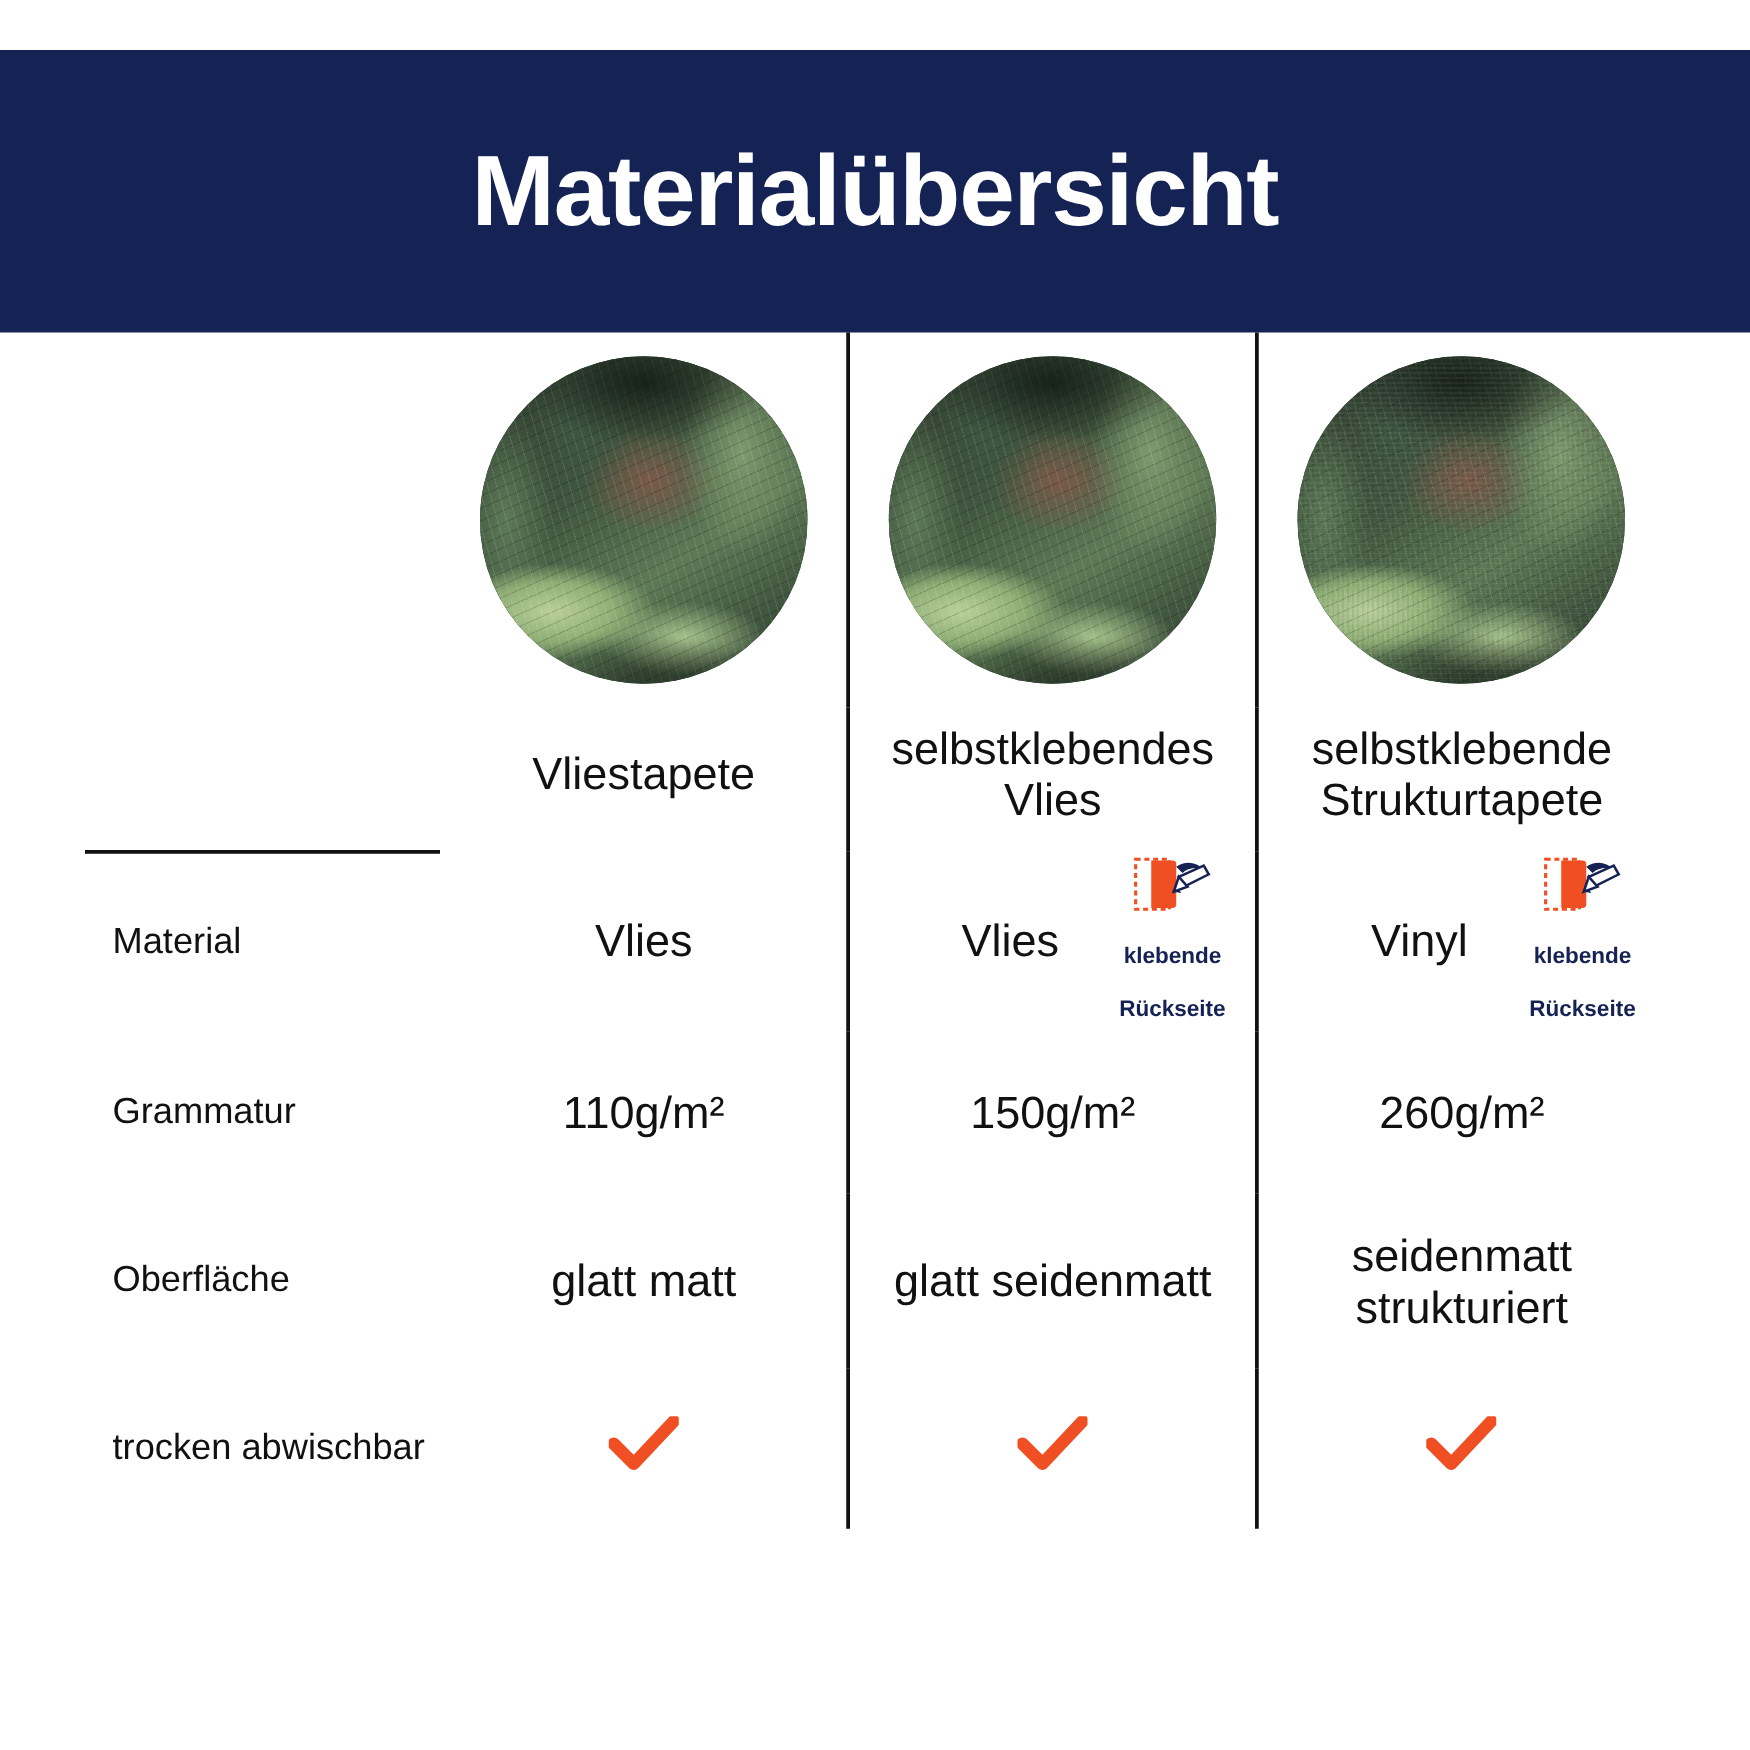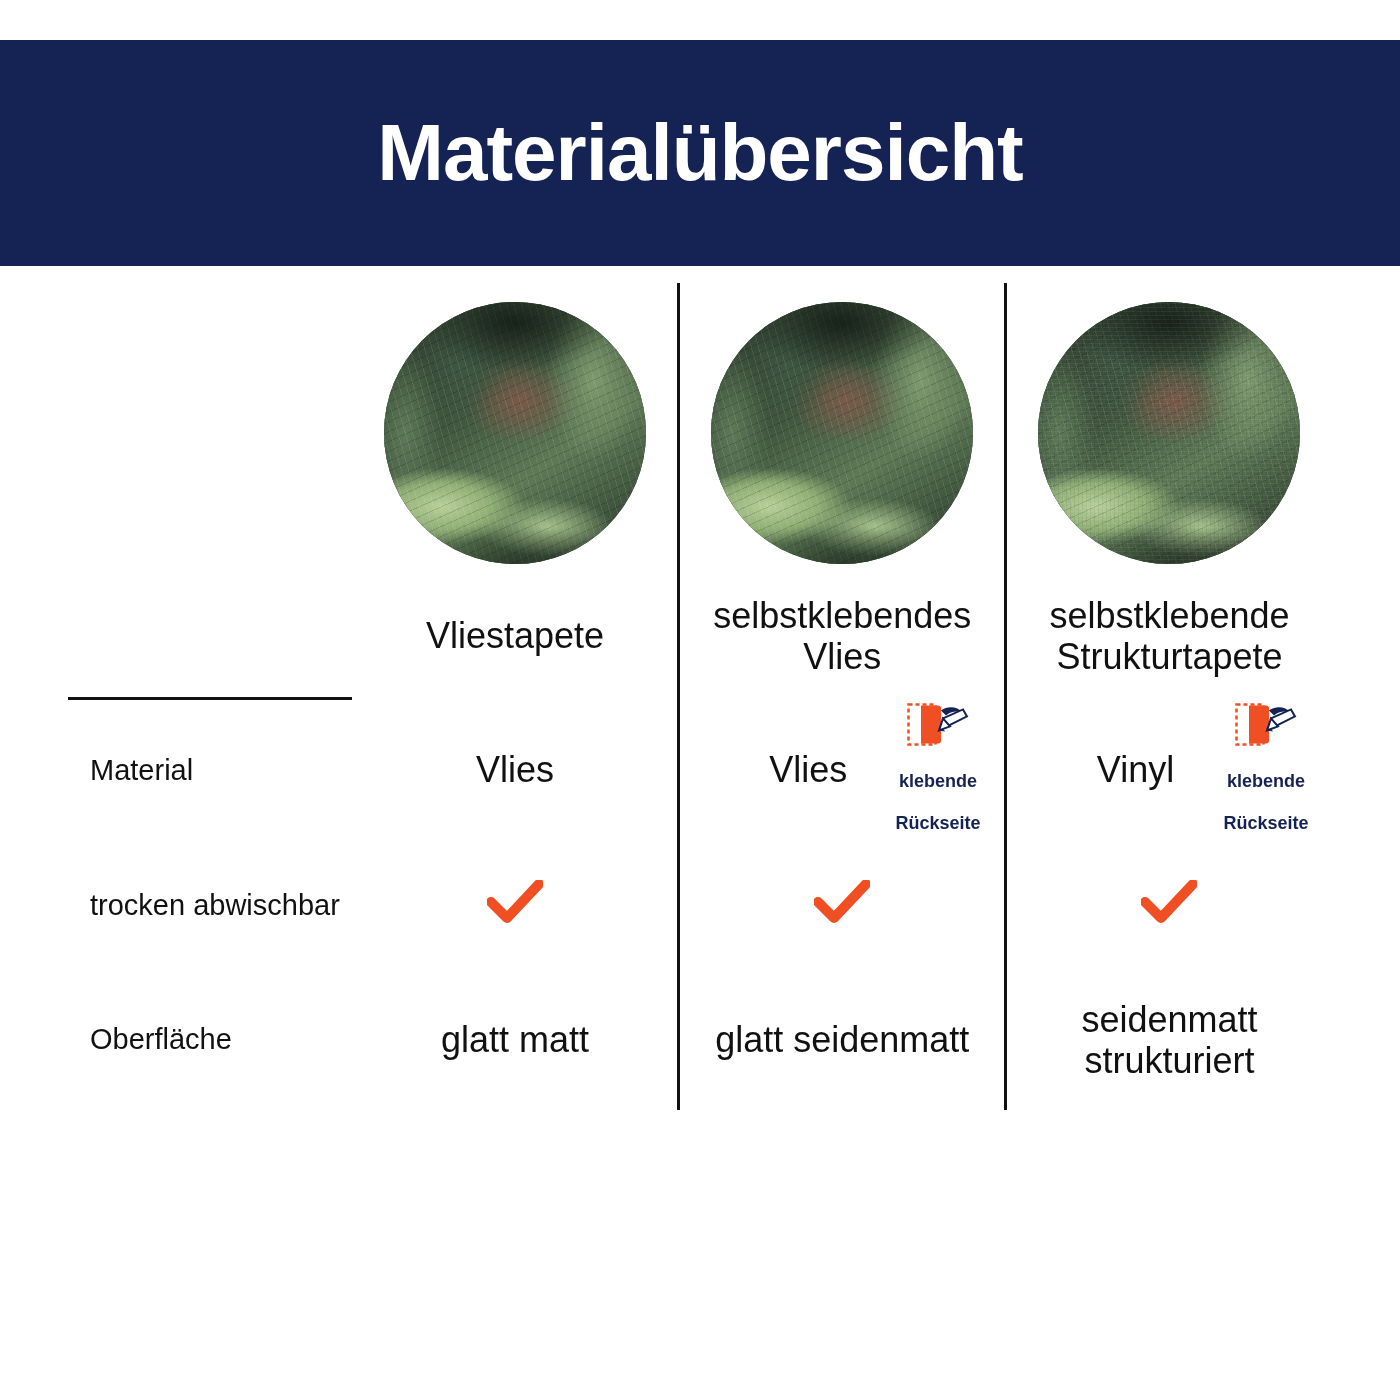--- a/index.html
+++ b/index.html
@@ -53,7 +53,7 @@
     border-collapse: collapse;
     width: 1264px;
     table-layout: fixed;
-    margin-top: 17px;
+    margin-top: 0;
   }
 
   table.matrix td {

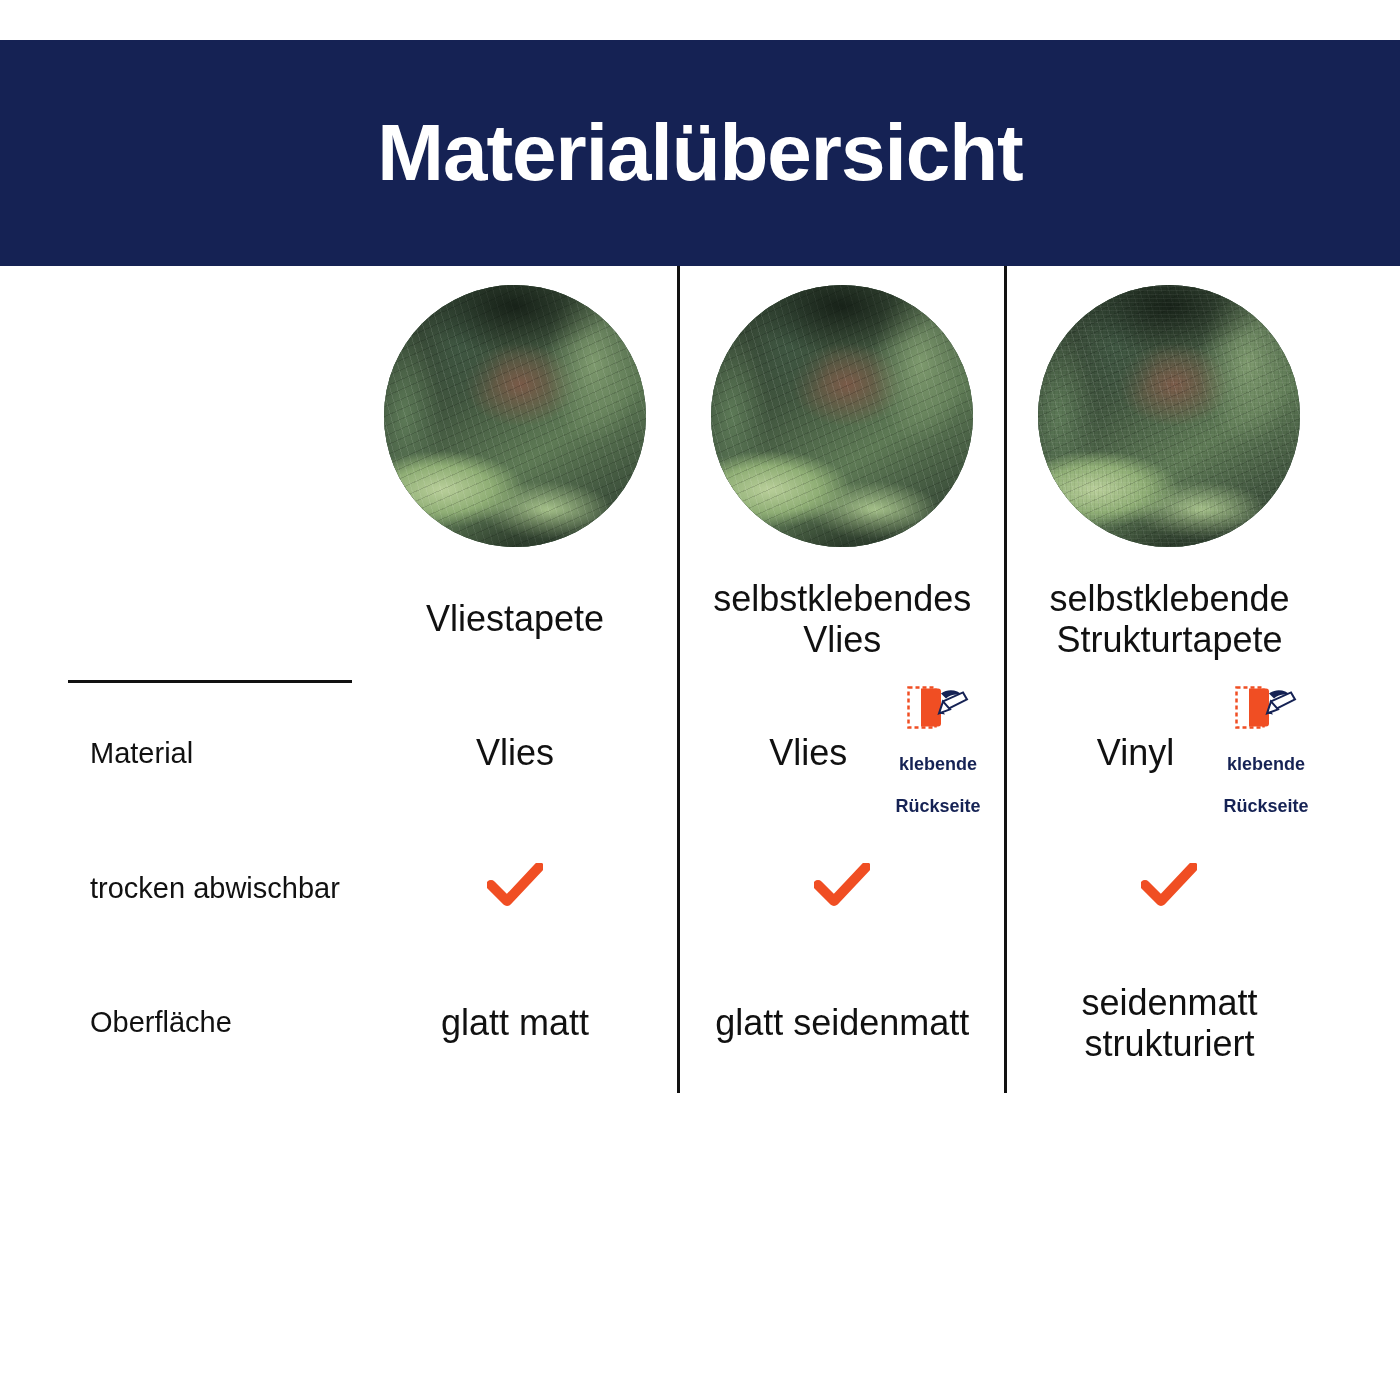--- a/index.html
+++ b/index.html
@@ -290,6 +290,12 @@
           </td>
         </tr>
 
+        <tr class="data-row r-gram">
+          <td class="label">Grammatur</td>
+          <td class="sep-r">110g/m²</td>
+          <td class="sep-r">150g/m²</td>
+          <td>260g/m²</td>
+        </tr>
 
         <tr class="data-row r-trocken">
           <td class="label label-2line">trocken abwischbar</td>

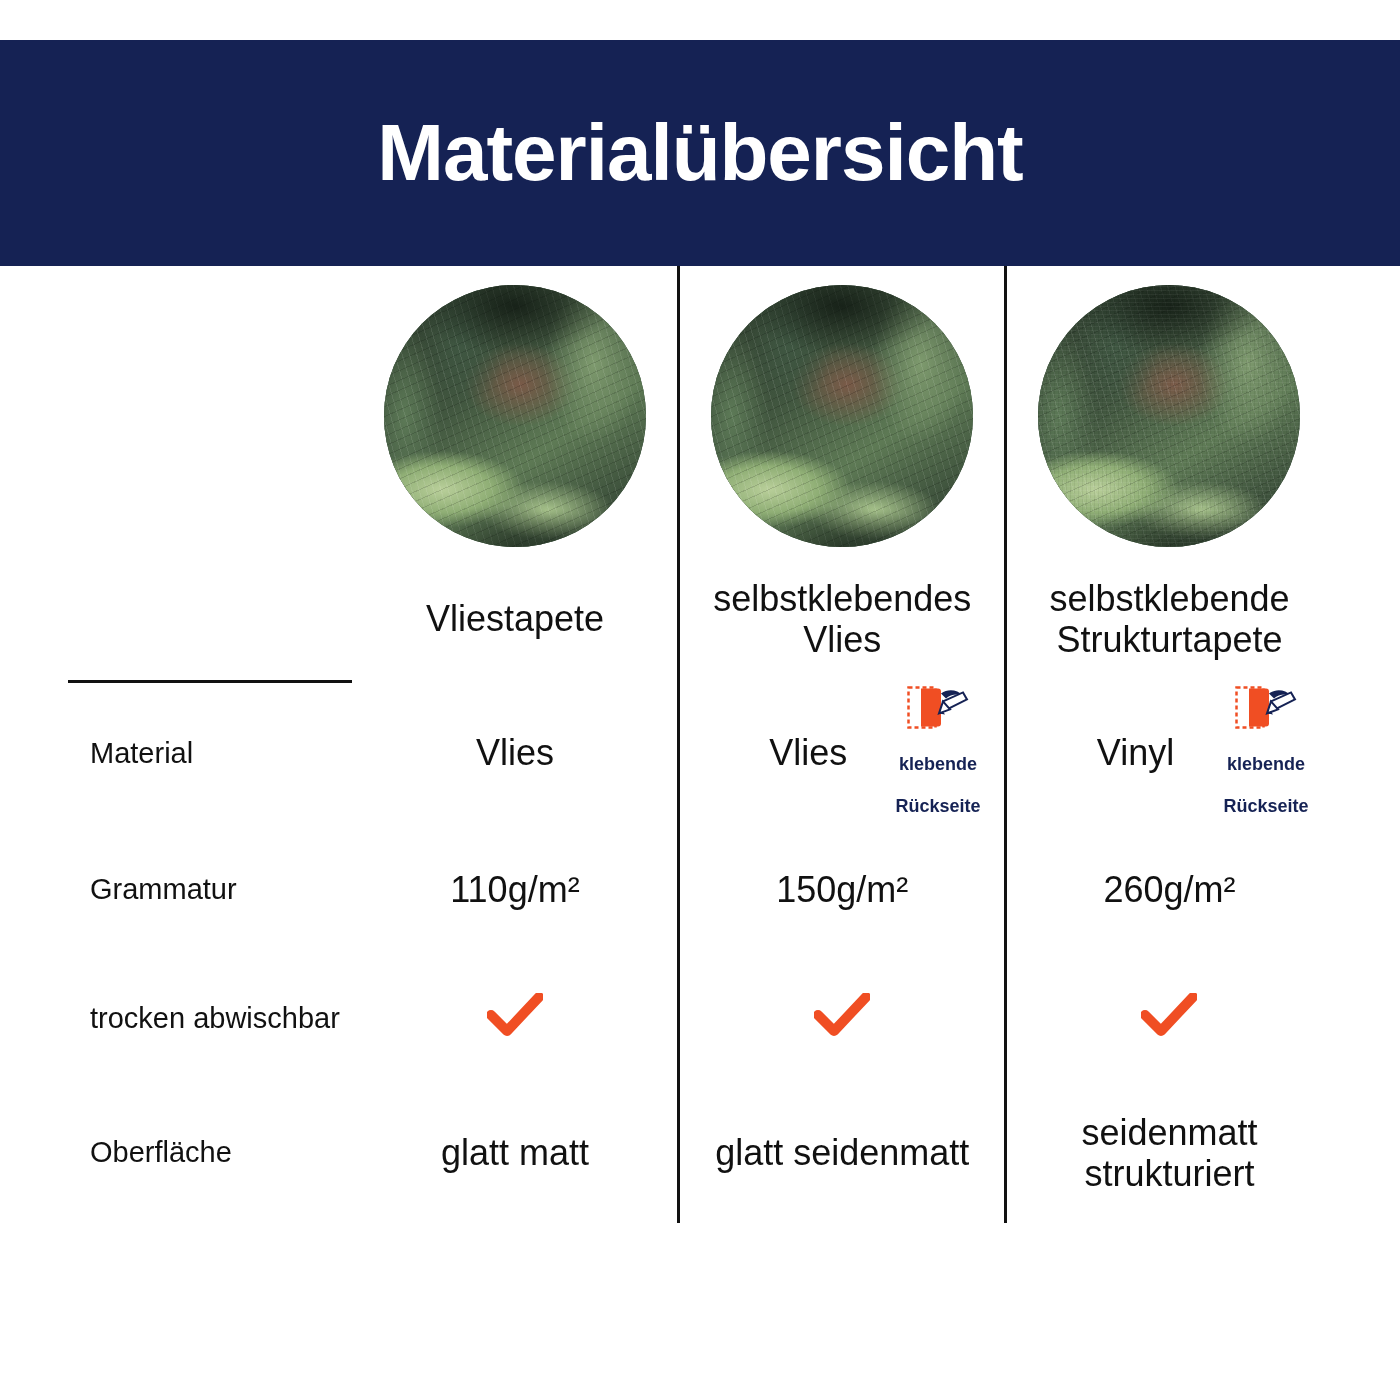--- a/index.html
+++ b/index.html
@@ -297,6 +297,13 @@
           <td>260g/m²</td>
         </tr>
 
+        <tr class="data-row r-ober">
+          <td class="label">Oberfläche</td>
+          <td class="sep-r">glatt matt</td>
+          <td class="sep-r">glatt seidenmatt</td>
+          <td>seidenmatt strukturiert</td>
+        </tr>
+
         <tr class="data-row r-trocken">
           <td class="label label-2line">trocken abwischbar</td>
           <td class="sep-r">
@@ -322,13 +329,6 @@
           </td>
         </tr>
 
-        <tr class="data-row r-ober">
-          <td class="label">Oberfläche</td>
-          <td class="sep-r">glatt matt</td>
-          <td class="sep-r">glatt seidenmatt</td>
-          <td>seidenmatt strukturiert</td>
-        </tr>
-
 
       </tbody>
     </table>

